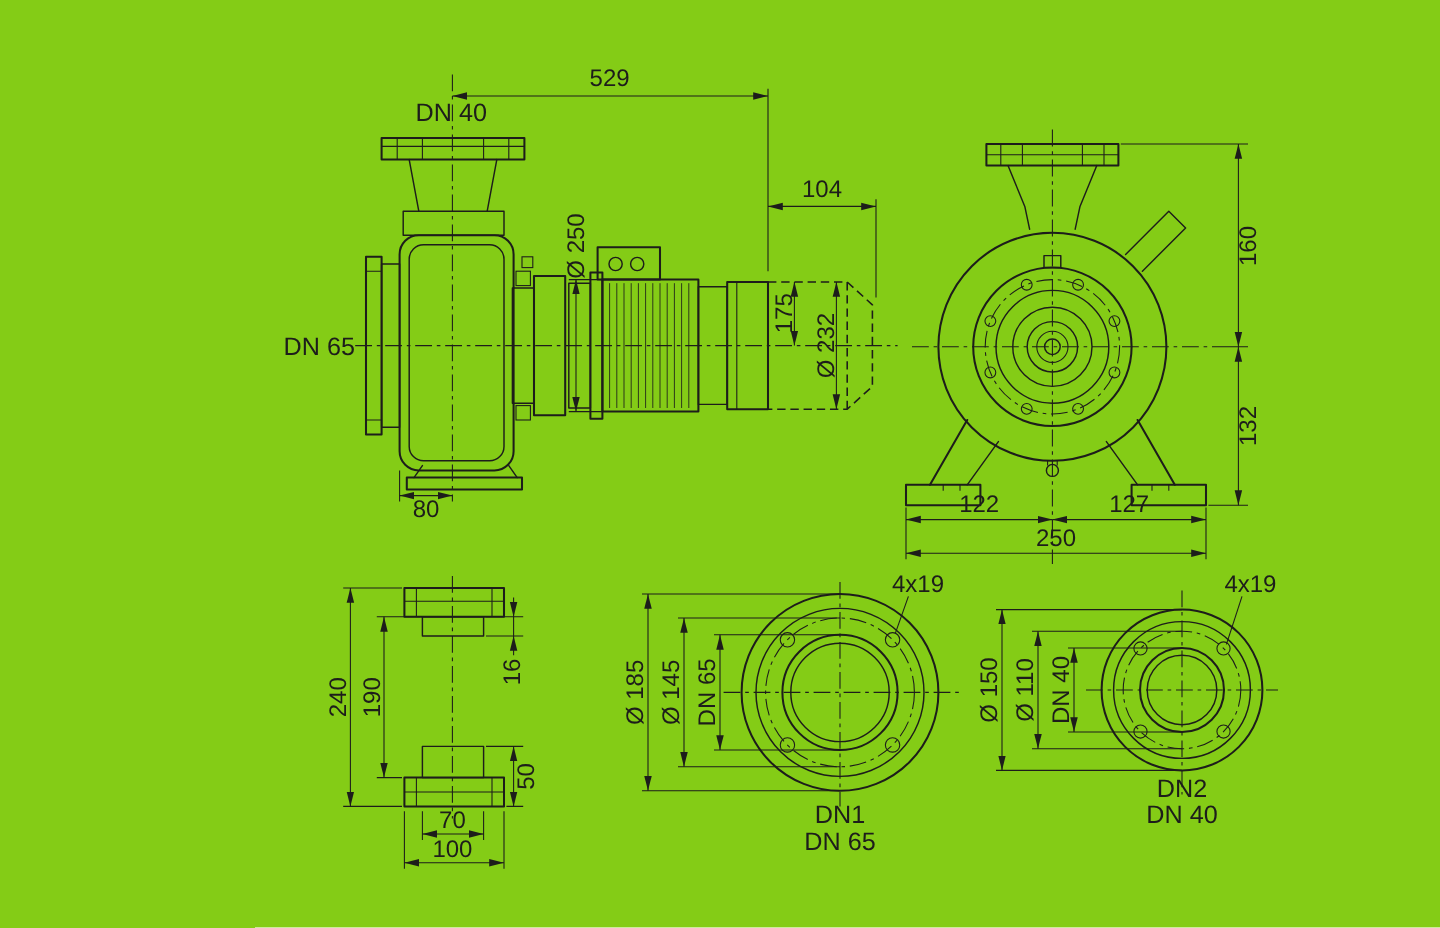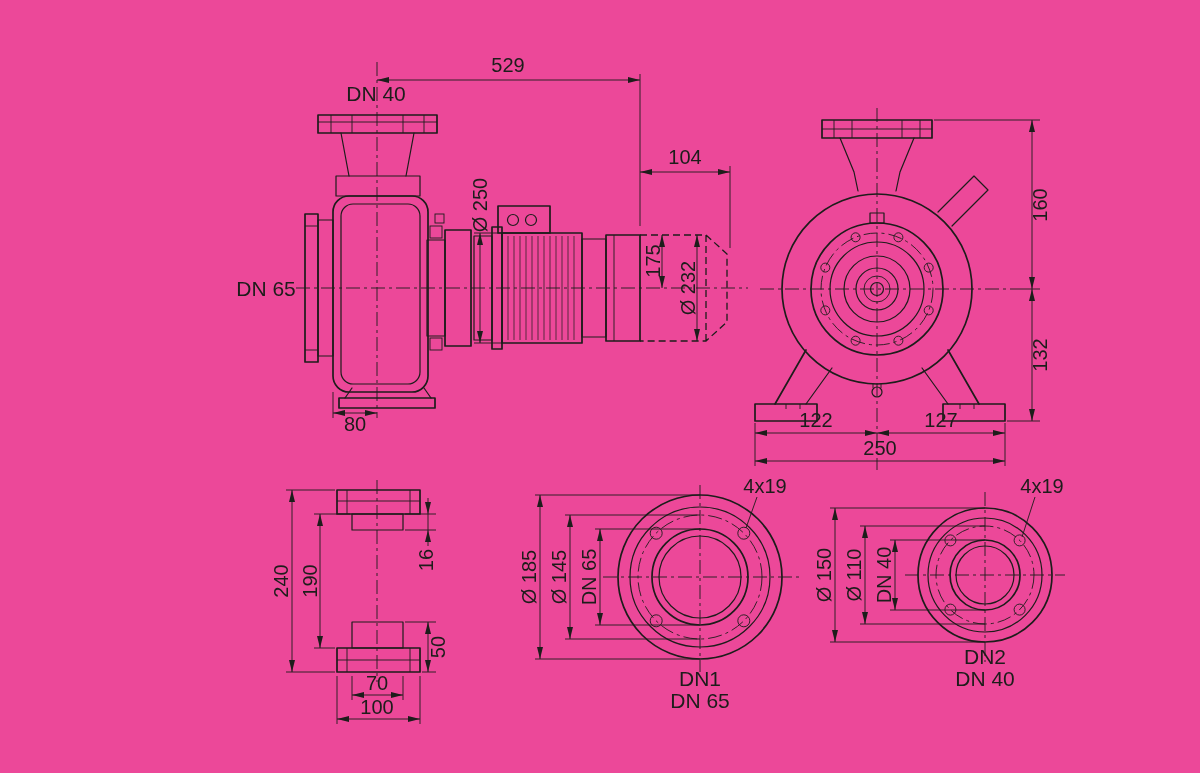--- a/index.html
+++ b/index.html
@@ -3,7 +3,7 @@
 <meta charset="utf-8">
 <style>
   html,body{margin:0;padding:0;background:#ffffff;}
-  .stage{position:relative;width:1200px;height:773px;background:#ec4899;overflow:hidden;}
+  .stage{position:relative;width:1200px;height:773px;background:#84cc16;overflow:hidden;}
   svg{display:block;}
   .ol{fill:none;stroke:#1d1d1b;stroke-width:1.7;stroke-linejoin:round;stroke-linecap:round;}
   .ol2{fill:none;stroke:#1d1d1b;stroke-width:1.2;stroke-linejoin:round;stroke-linecap:round;}

